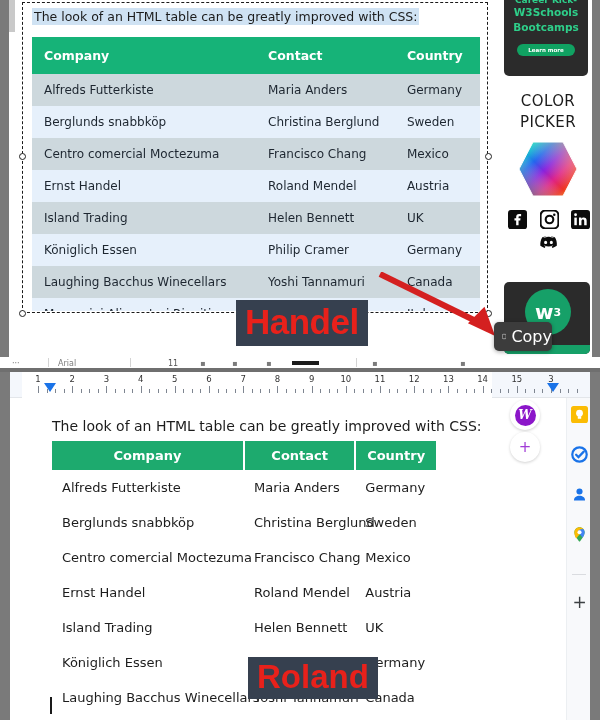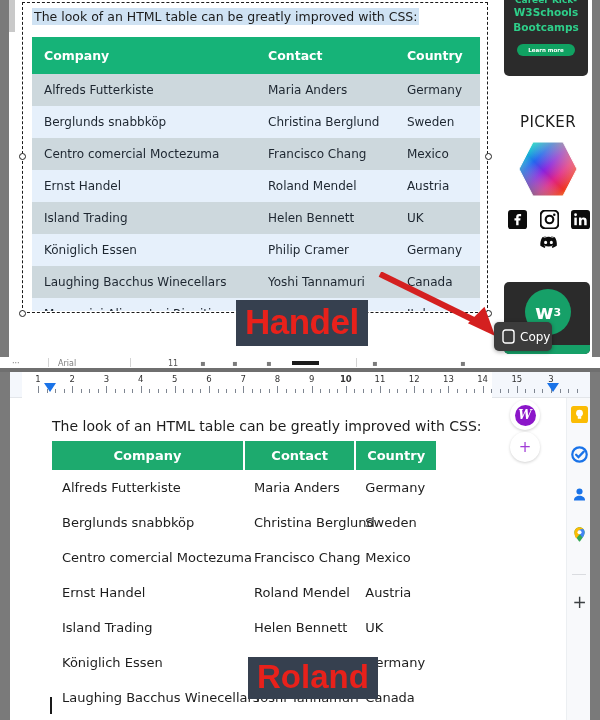--- a/index.html
+++ b/index.html
@@ -340,6 +340,7 @@
       <div class="ad-btn">Learn more</div>
     </div>
 
+    <div class="cp-title1">COLOR</div>
     <div class="cp-title2">PICKER</div>
 
     <svg id="color-hex" viewBox="0 0 60 58">

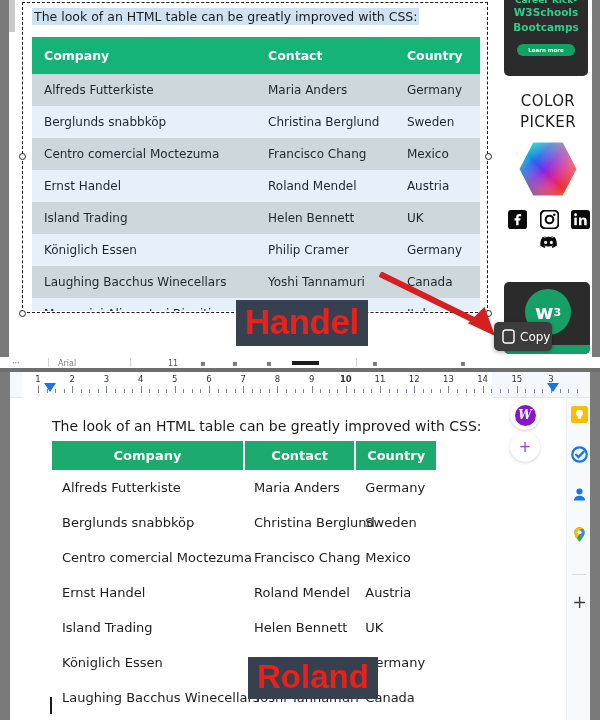--- a/index.html
+++ b/index.html
@@ -144,7 +144,7 @@
     box-shadow:0 1px 4px rgba(0,0,0,.35);
     z-index:40; cursor:pointer;
   }
-  #copy-tooltip .ct-label { color:#ffffff; font-size:12px; font-family:"DejaVu Sans", sans-serif; }
+  #copy-tooltip .ct-label { color:#ffffff; font-size:16px; font-family:"DejaVu Sans", sans-serif; }
 
   
   #divider { position:absolute; left:0; top:368px; width:600px; height:4px; background:#6f6f6f; }

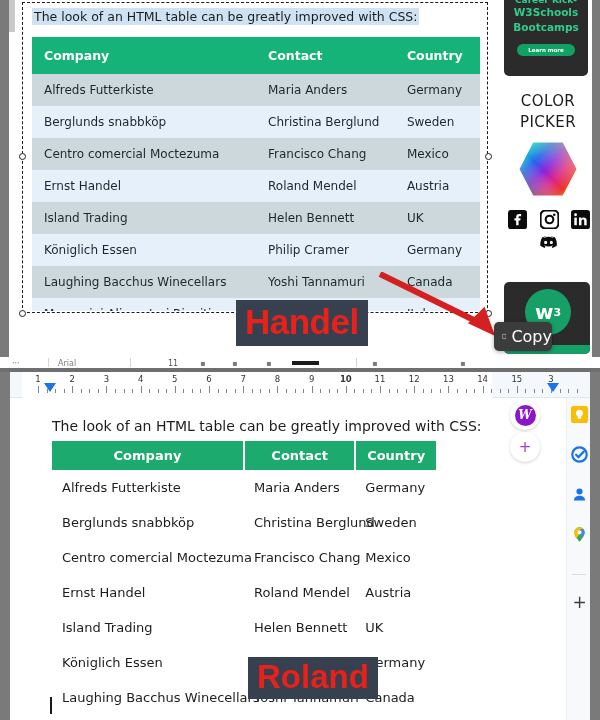--- a/index.html
+++ b/index.html
@@ -477,7 +477,7 @@
         <div class="tick minor" style="left: 318.7px;"></div>
         <div class="tick minor" style="left: 327.25px;"></div>
         <div class="tick major" style="left: 301.6px;"></div>
-        <div class="tick-num" style="left: 335.8px; font-weight: bold;">10</div>
+        <div class="tick-num" style="left: 335.8px;">10</div>
         <div class="tick minor" style="left: 344.35px;"></div>
         <div class="tick minor" style="left: 352.9px;"></div>
         <div class="tick minor" style="left: 361.45px;"></div>

